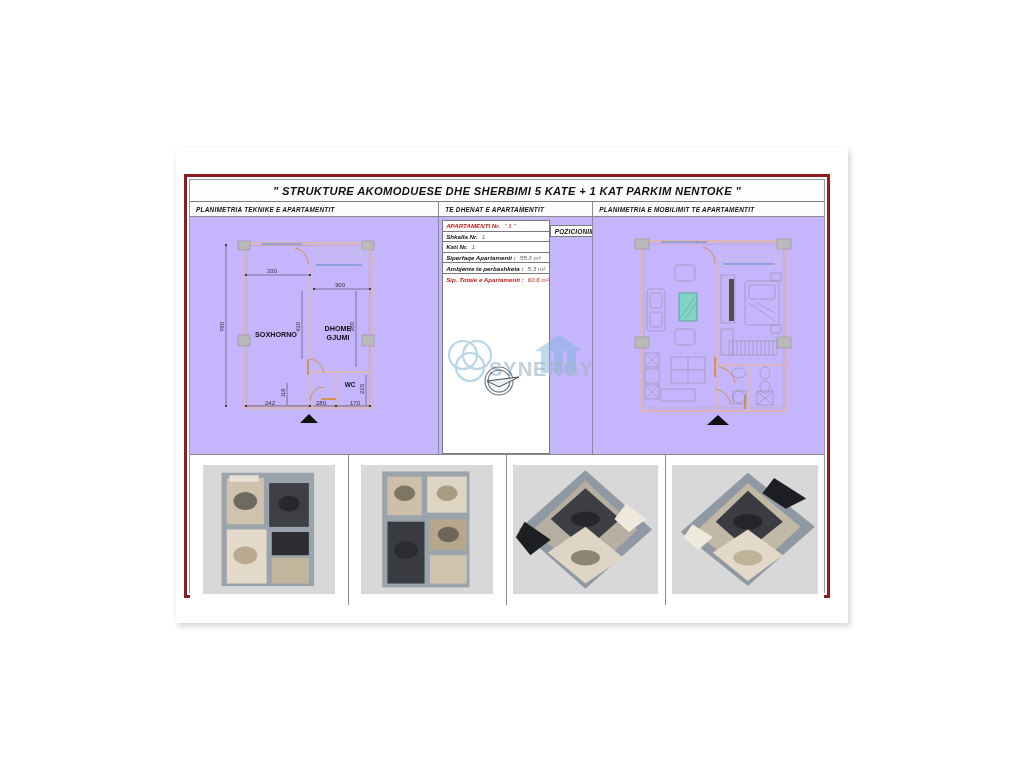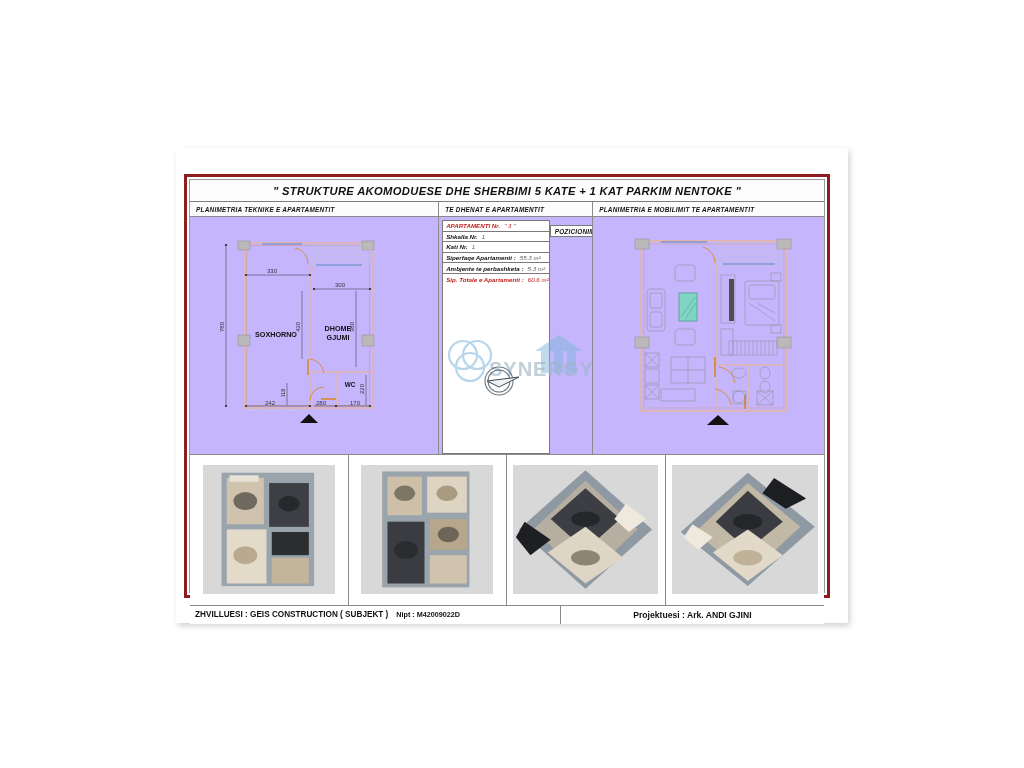--- a/index.html
+++ b/index.html
@@ -574,15 +574,6 @@
         </div>
       </div>
 
-      <div class="foot-row">
-        <div class="foot-l">
-          <span>ZHVILLUESI : GEIS  CONSTRUCTION ( SUBJEKT )</span>
-          <span class="nipt">Nipt : M42009022D</span>
-        </div>
-        <div class="foot-r">
-          <span>Projektuesi : Ark. ANDI  GJINI</span>
-        </div>
-      </div>
 
     </div>
   </div>

